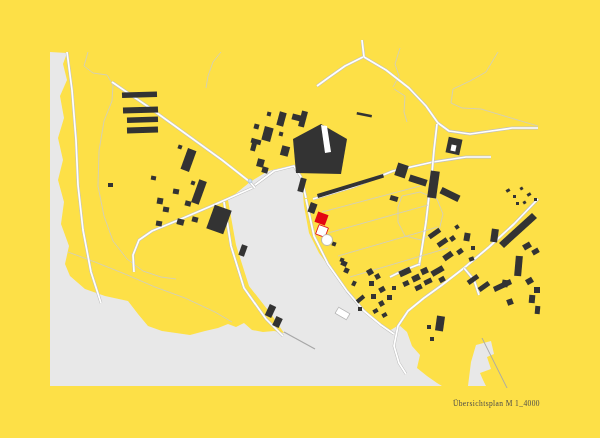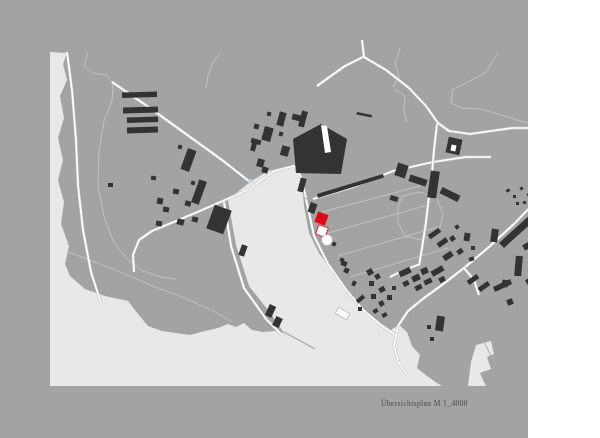--- a/index.html
+++ b/index.html
@@ -4,7 +4,7 @@
 <style>
   html,body{margin:0;padding:0;background:#ffffff;}
   body{font-family:"Liberation Sans",sans-serif;}
-  #stage{position:relative;width:528px;height:438px;background:#a3a3a3;overflow:hidden;}
+  #stage{position:relative;width:600px;height:438px;background:#fde047;overflow:hidden;}
   #plan{position:absolute;left:0;top:0;}
   .caption{
     position:absolute;

